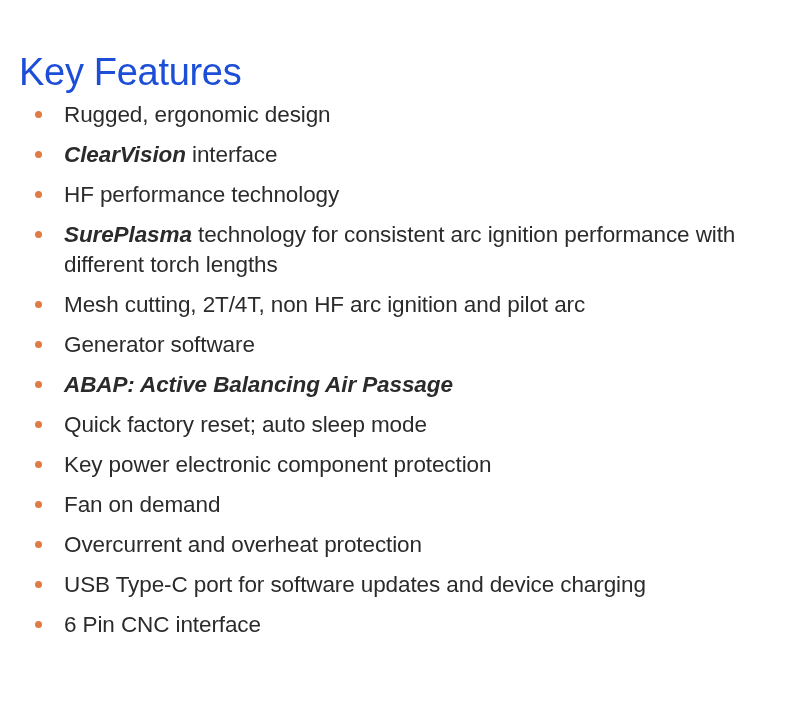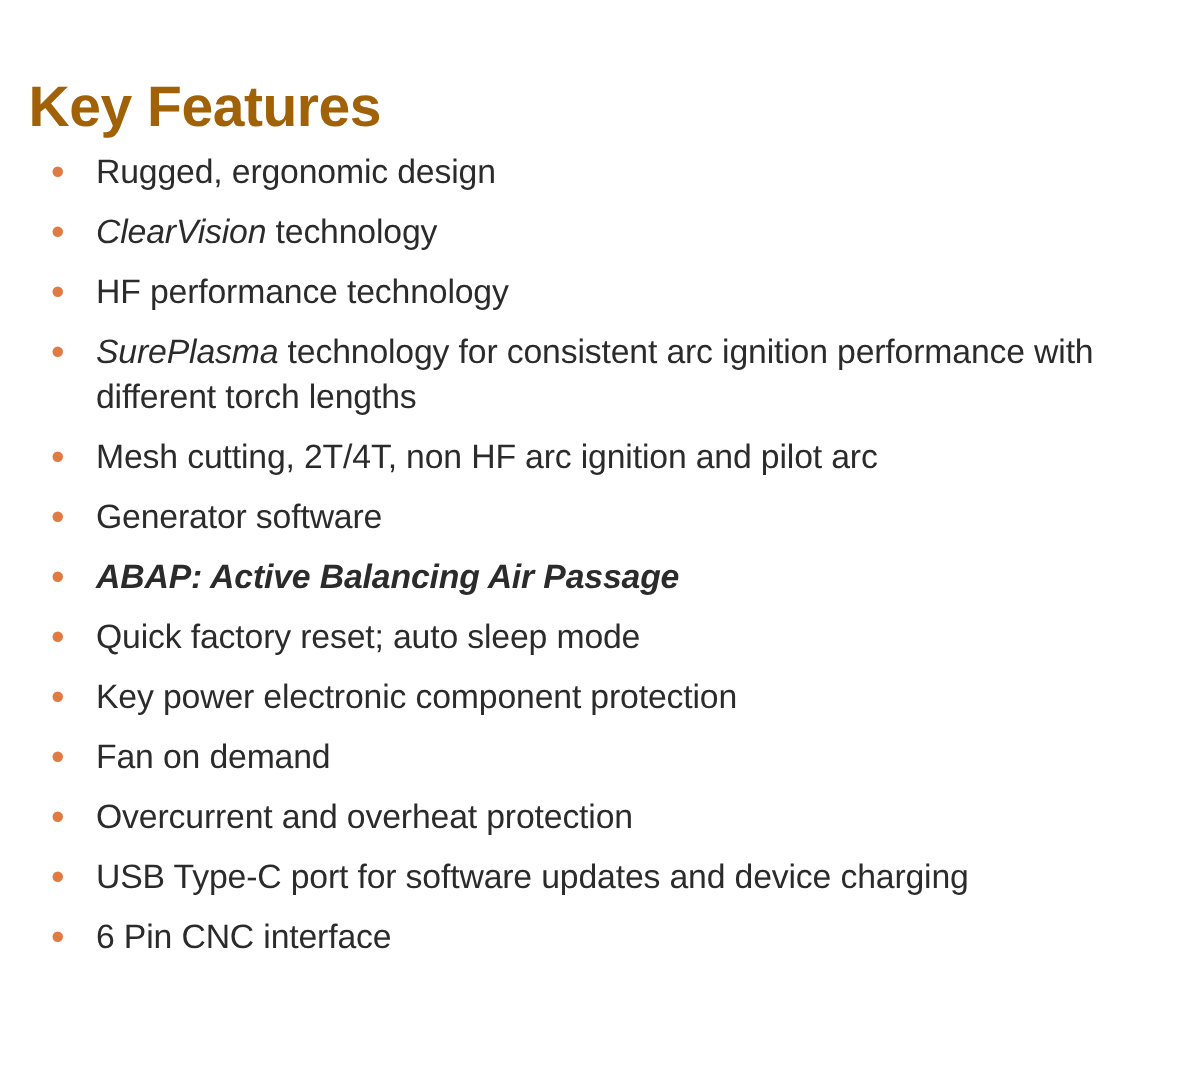--- a/index.html
+++ b/index.html
@@ -25,8 +25,8 @@
     left: 19px;
     top: 24px;
     font-size: 38px;
-    font-weight: bold;
-    color: #a16207;
+    font-weight: normal;
+    color: #1d4ed8;
     letter-spacing: -0.3px;
     line-height: 46px;
     white-space: nowrap;

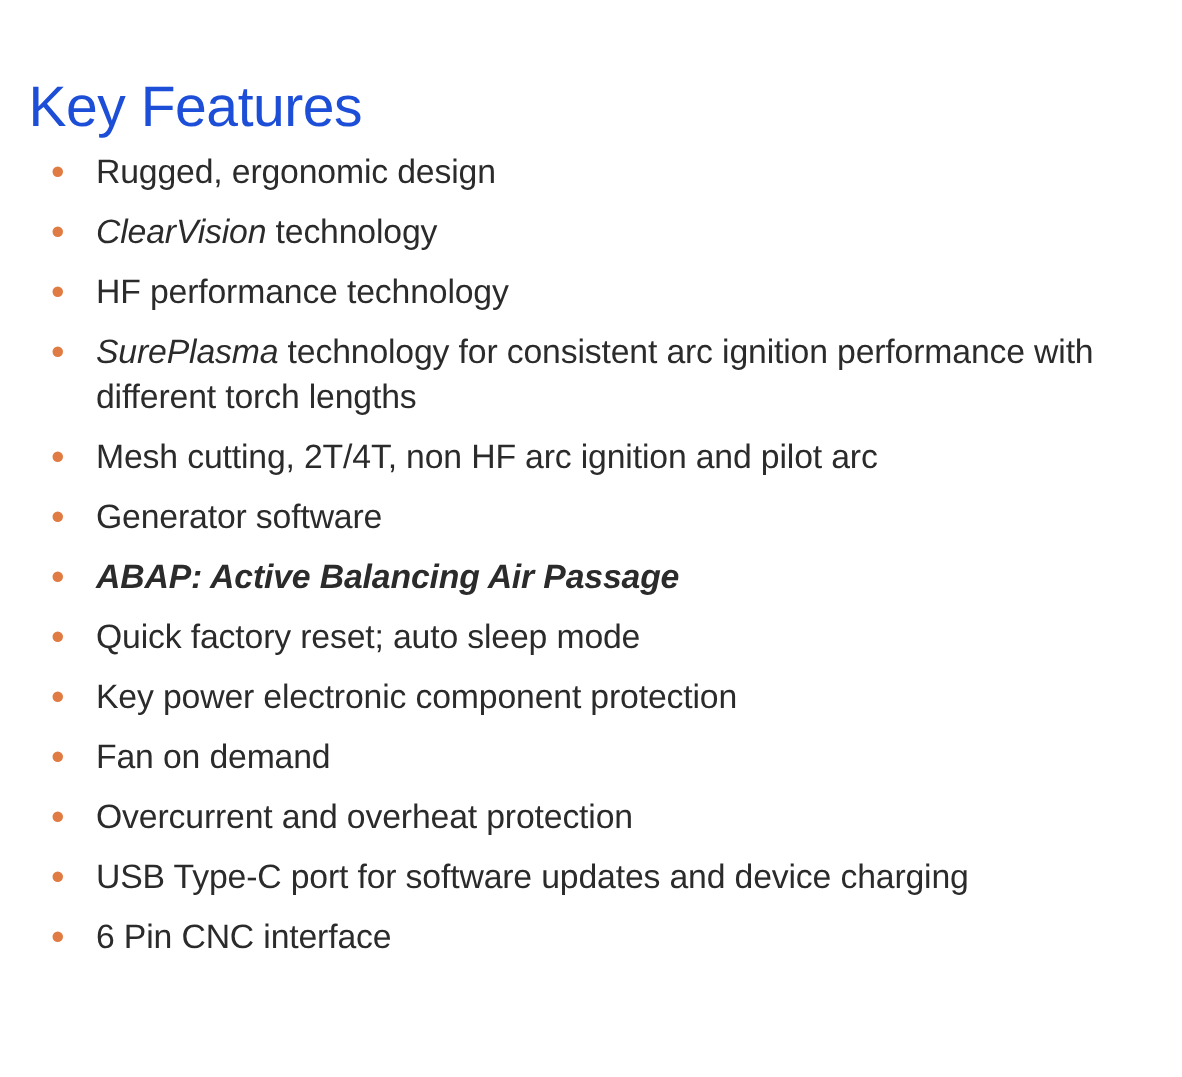--- a/index.html
+++ b/index.html
@@ -65,7 +65,7 @@
     display: block;
   }
   .emph {
-    font-weight: normal;
+    font-weight: bold;
     font-style: italic;
   }
   .item-all-emph .feature-text {

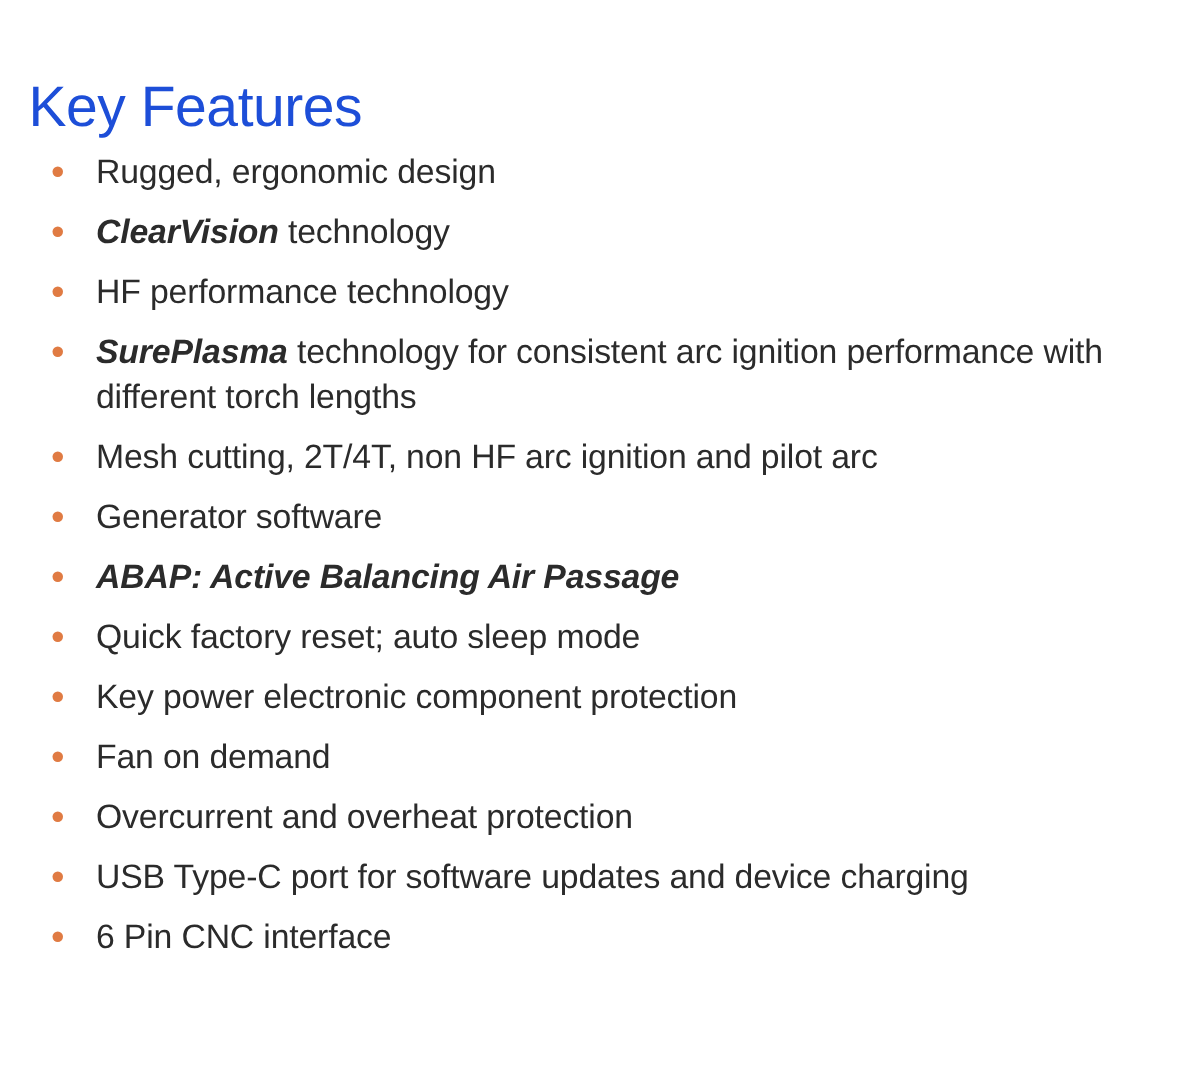--- a/index.html
+++ b/index.html
@@ -87,7 +87,7 @@
       </li>
       <li class="feature-item">
         <span class="bullet-dot"></span>
-        <span class="feature-text"><span class="emph">ClearVision</span><span> technology</span></span>
+        <span class="feature-text"><span class="emph">ClearVision</span><span> interface</span></span>
       </li>
       <li class="feature-item">
         <span class="bullet-dot"></span>

